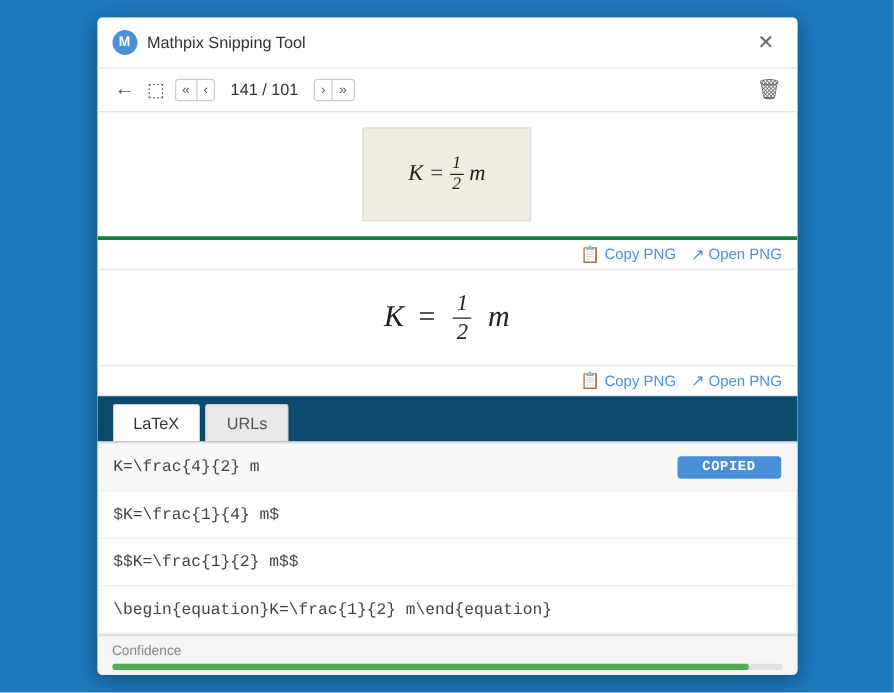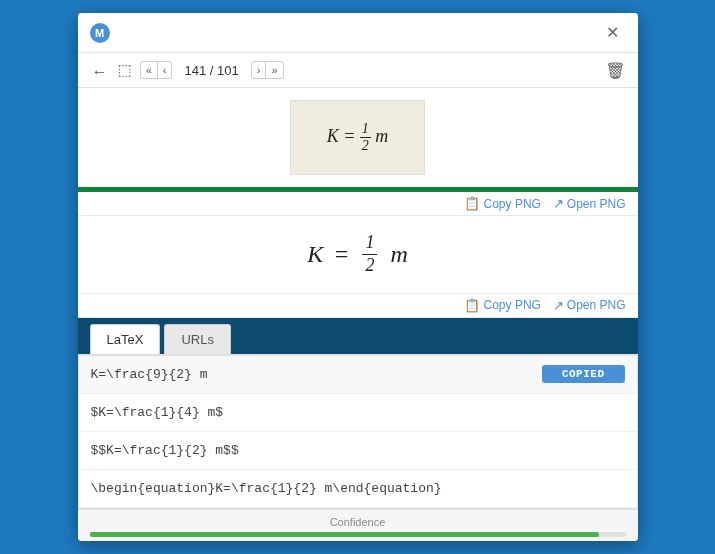--- a/index.html
+++ b/index.html
@@ -283,6 +283,7 @@
       <div class="app-icon">
         <span>M</span>
       </div>
+      <span class="title-text">Mathpix Snipping Tool</span>
     </div>
     <button class="close-btn">✕</button>
   </div>

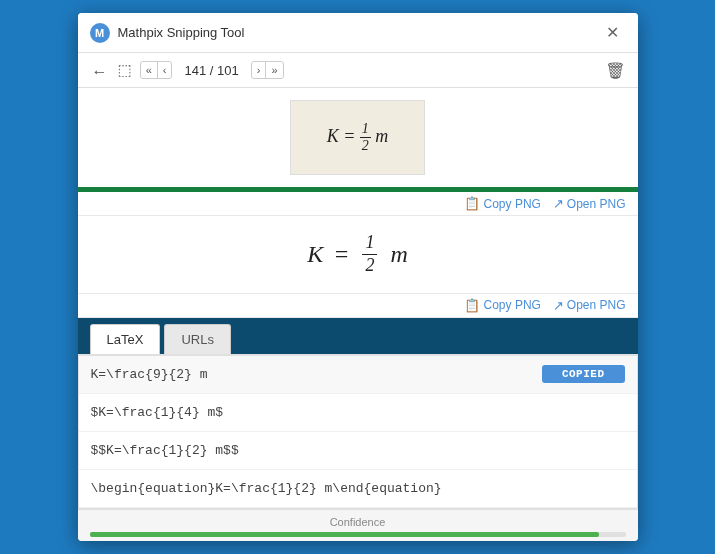--- a/index.html
+++ b/index.html
@@ -124,7 +124,7 @@
       display: flex;
       justify-content: center;
       padding: 12px;
-      border-bottom: 5px solid #15803d;
+      border-bottom: 3px solid #15803d;
     }
     .snipped-image {
       width: 135px;

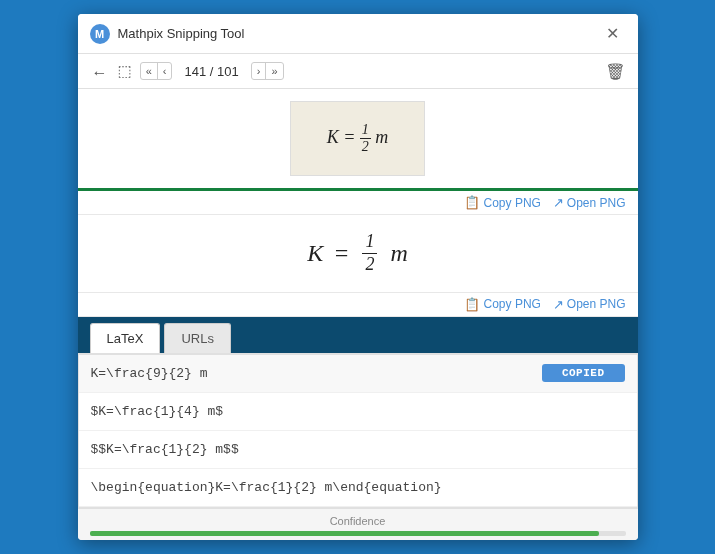--- a/index.html
+++ b/index.html
@@ -356,7 +356,7 @@
 
   <div class="latex-content">
     <div class="latex-row">
-      <span class="latex-row-text">K=\frac{9}{2} m</span>
+      <span class="latex-row-text">K=\frac{4}{2} m</span>
       <span class="copied-badge">COPIED</span>
     </div>
     <div class="latex-row">

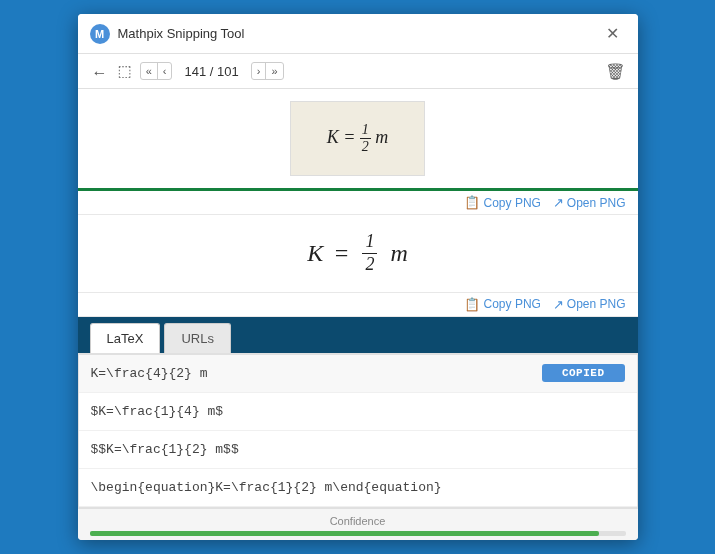--- a/index.html
+++ b/index.html
@@ -259,7 +259,6 @@
       font-size: 11px;
       color: #888;
       margin-bottom: 4px;
-      text-align: center;
     }
     .confidence-bar-bg {
       background: #e0e0e0;

